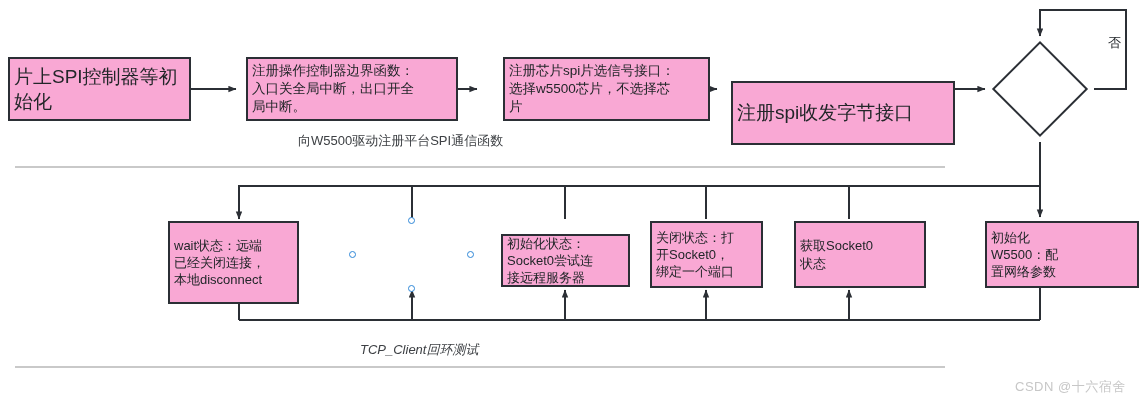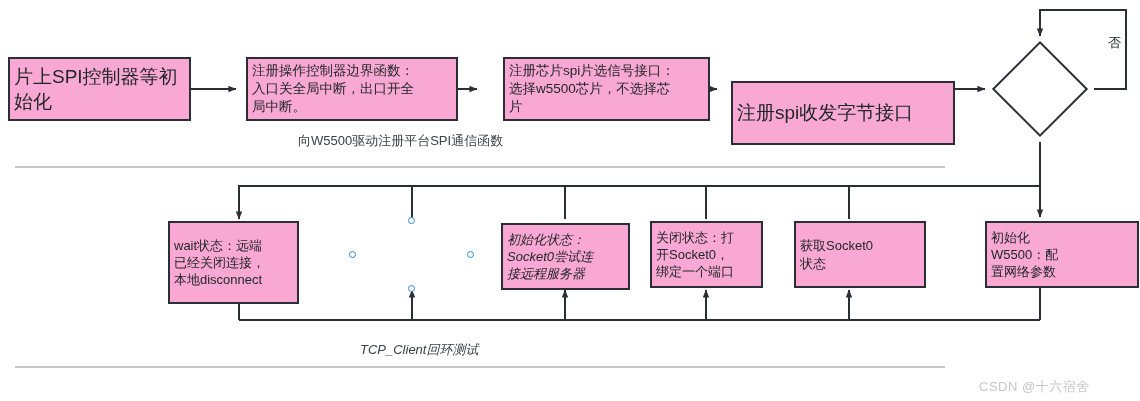--- a/index.html
+++ b/index.html
@@ -157,7 +157,7 @@
   <span class="handle" style="left:467px;top:251px;"></span>
   <span class="handle" style="left:408px;top:285px;"></span>
 
-  <div class="node n-tiny" style="left:501px;top:223px;width:129px;height:67px;font-style:italic;">
+  <div class="node n-tiny" style="left:501px;top:234px;width:129px;height:53px;">
     <span class="txt">初始化状态：
 Socket0尝试连
 接远程服务器</span>

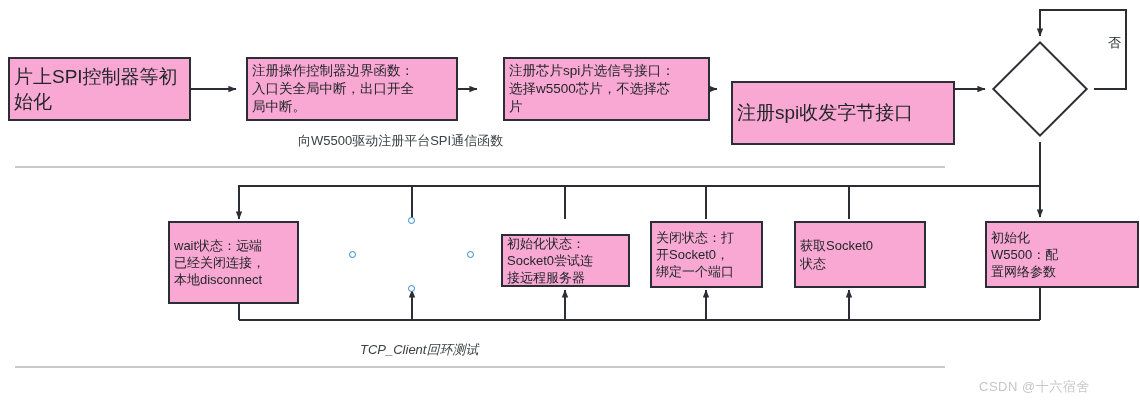--- a/index.html
+++ b/index.html
@@ -78,6 +78,7 @@
     color:#c7c7c7;
     white-space:nowrap;
     letter-spacing:0.5px;
+    margin-left:36px;
   }
 </style>
 </head>

